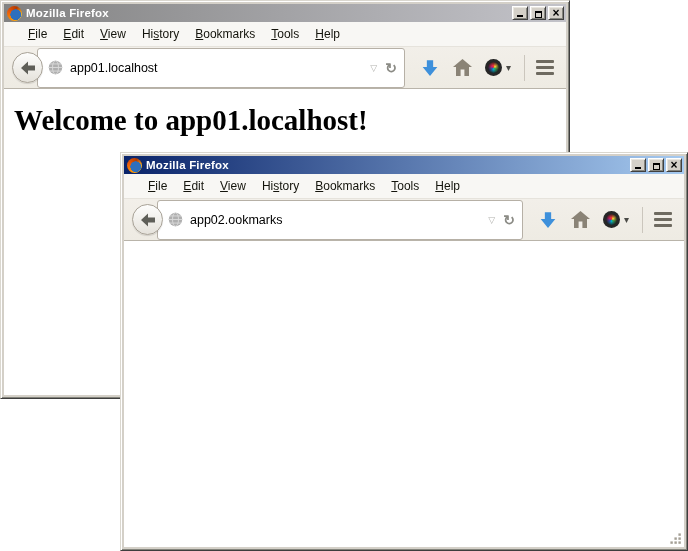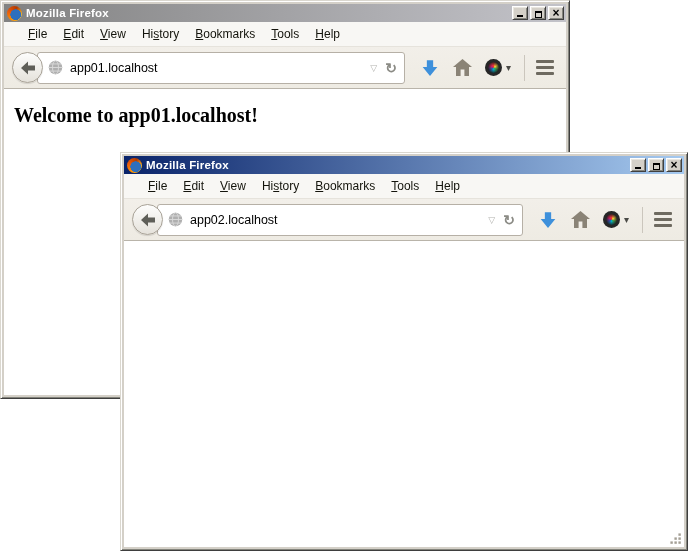--- a/index.html
+++ b/index.html
@@ -71,7 +71,7 @@
     box-shadow:0 1px 1px rgba(0,0,0,.12);
   }
   .urlbar{
-    flex:1;height:32px;box-sizing:border-box;margin-left:-6px;z-index:1;
+    flex:1;height:40px;box-sizing:border-box;margin-left:-6px;z-index:1;
     background:#fff;border:1px solid #B6B0A6;border-radius:3px;
     display:flex;align-items:center;padding:0 7px 0 10px;
   }

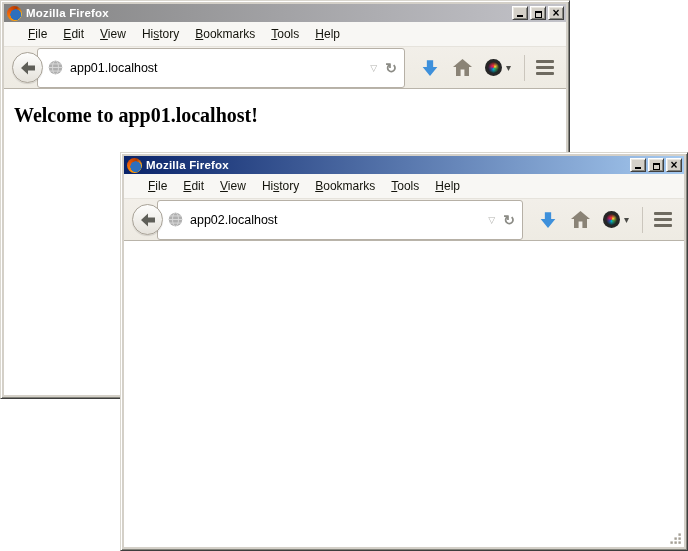--- a/index.html
+++ b/index.html
@@ -100,7 +100,7 @@
   }
   .content h1{
     font-family:"Liberation Serif",serif;font-weight:bold;
-    font-size:20px;color:#000;margin:15px 0 0 10px;white-space:nowrap;
+    font-size:29px;color:#000;margin:15px 0 0 10px;white-space:nowrap;
   }
   .resize-grip{position:absolute;right:2px;bottom:2px;}
   

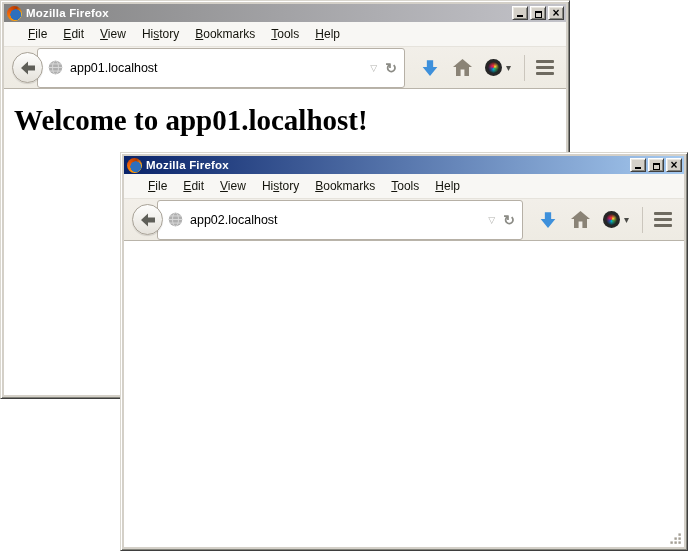--- a/index.html
+++ b/index.html
@@ -215,7 +215,7 @@
         <line x1="1.8" y1="4.2" x2="14.2" y2="4.2" stroke="#D7D7D7" stroke-width="1"></line>
         <line x1="1.8" y1="11.8" x2="14.2" y2="11.8" stroke="#D7D7D7" stroke-width="1"></line>
       </svg>
-      <span class="url-text">app02.localhost</span>
+      <span class="url-text">app02.ookmarks</span>
       <span class="url-drop">▽</span>
       <span class="reload">↻</span>
     </span>

